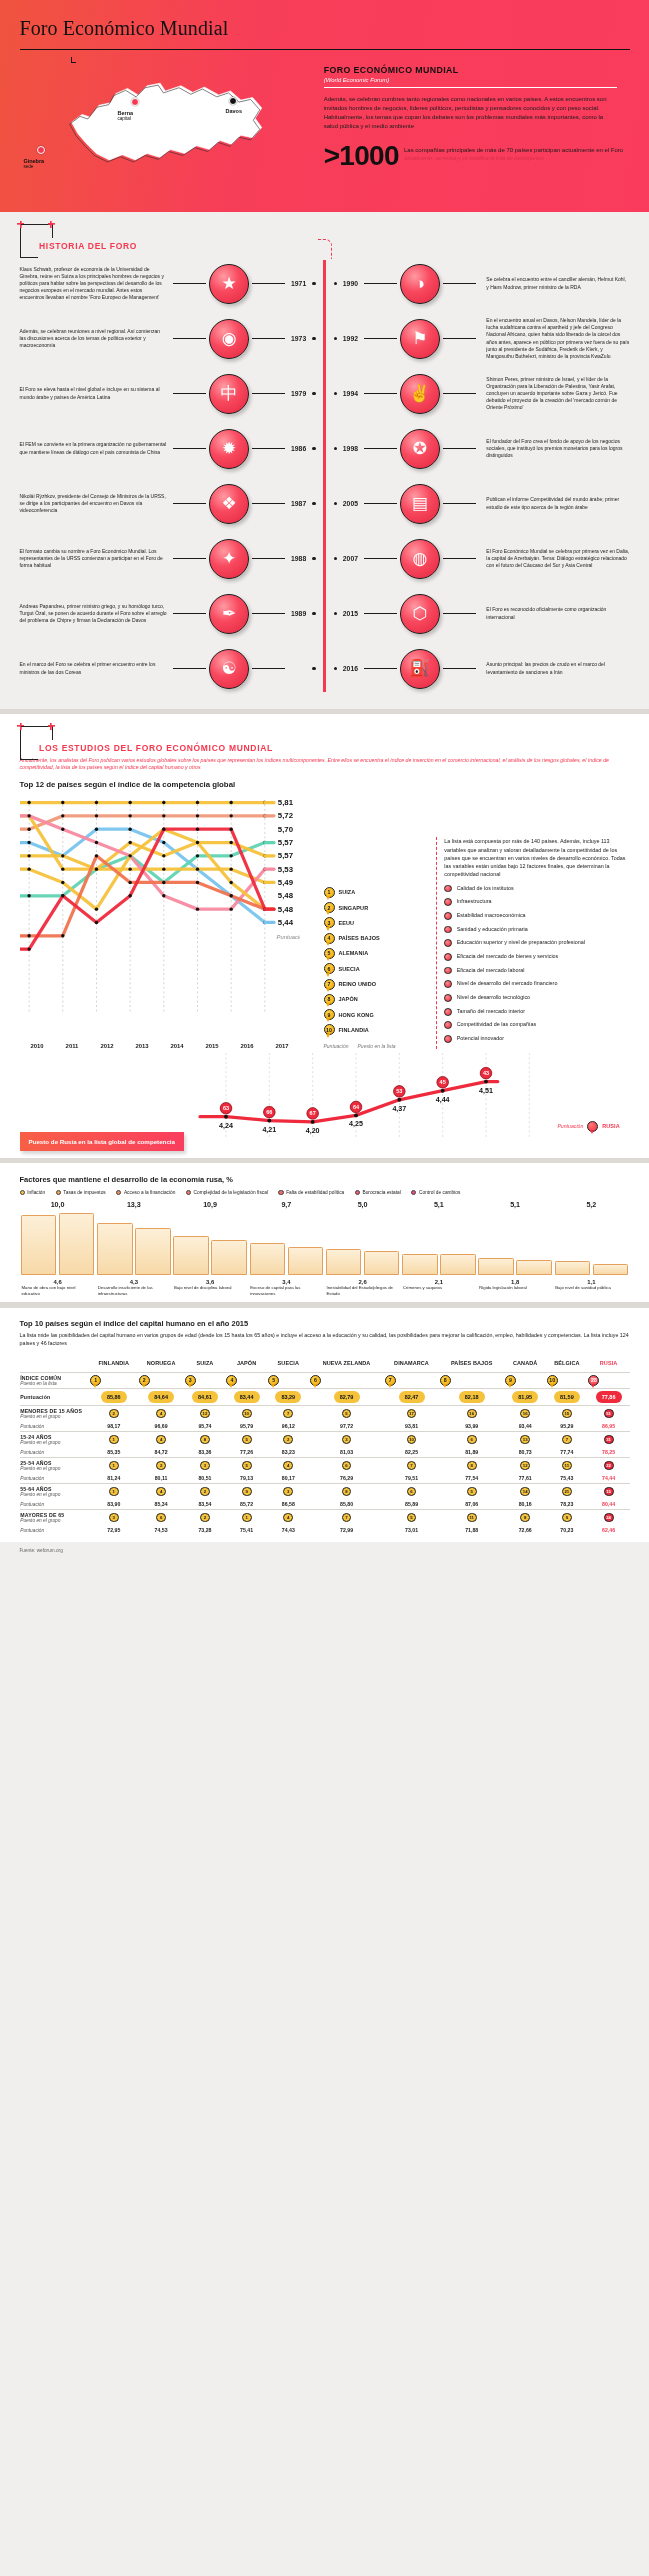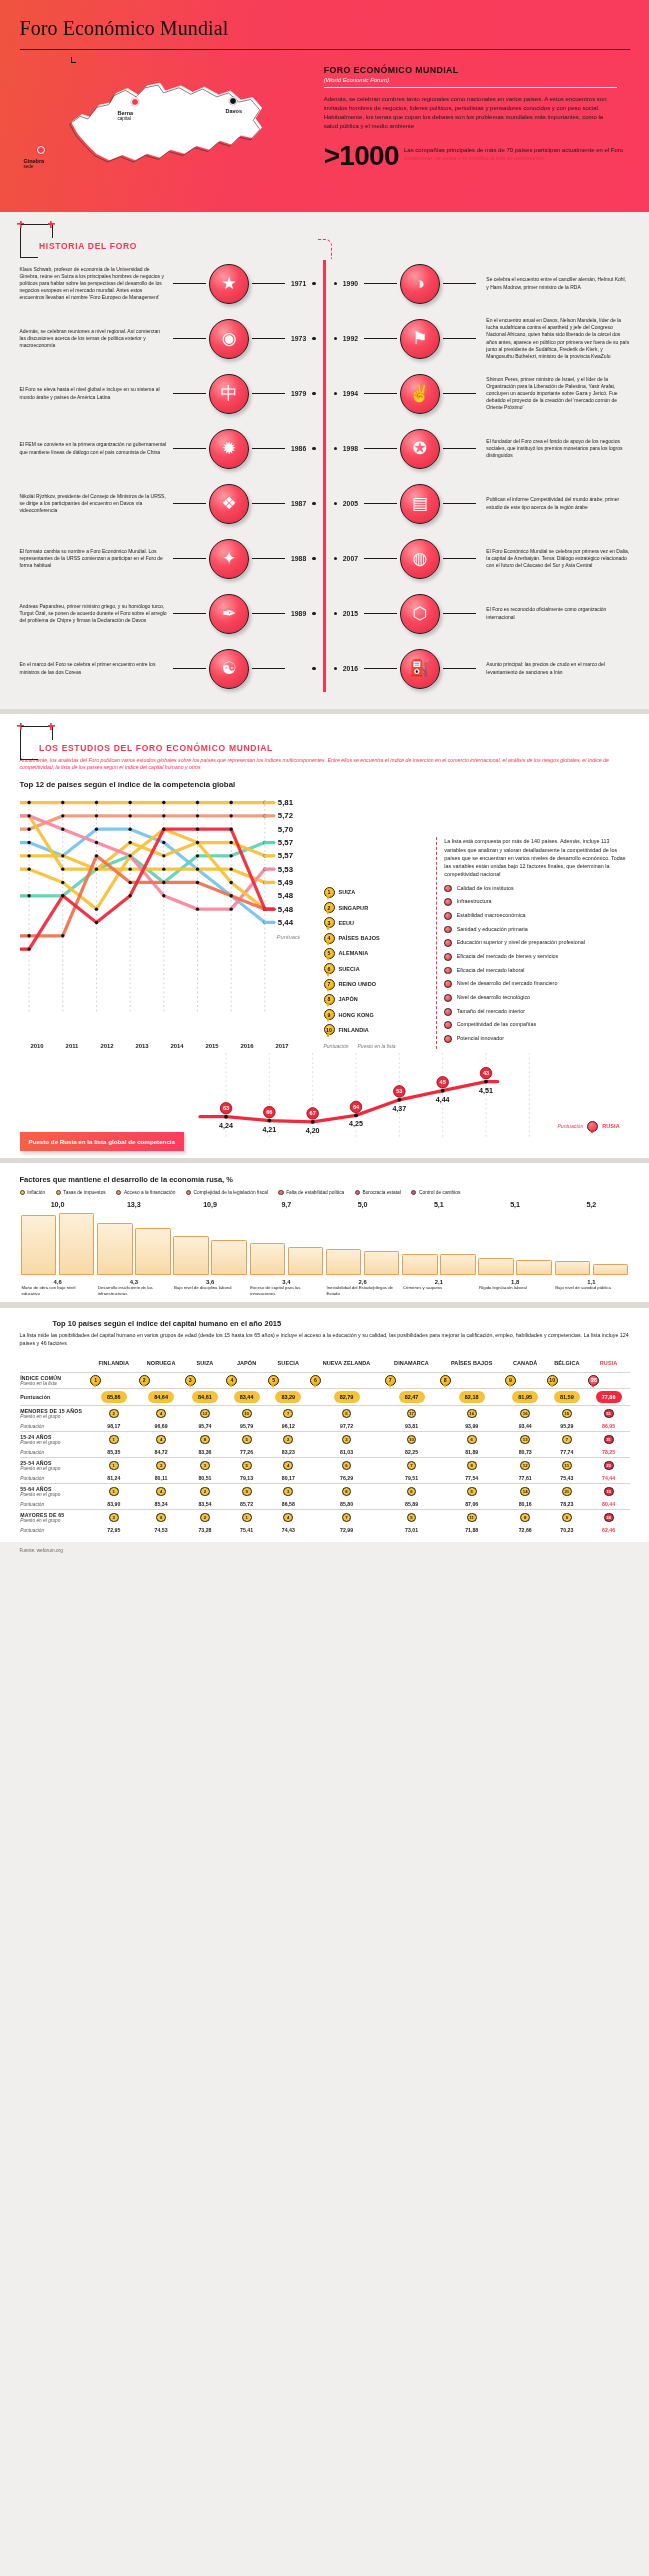--- a/index.html
+++ b/index.html
@@ -170,7 +170,7 @@
   .sep{ border-top:0.7px solid #d8d5d1;}
   .footer{ padding:6.5px 19.5px 15.6px; font-size:4.7px; color:#666;}
   .divider{ height:5.2px; background:#ddd9d5;}
-  .wtitle{ font-size:7.5px; font-weight:700;margin-left:33px; }
+  .wtitle{ font-size:7.5px; font-weight:700; }
 </style>
 </head>
 <body>

